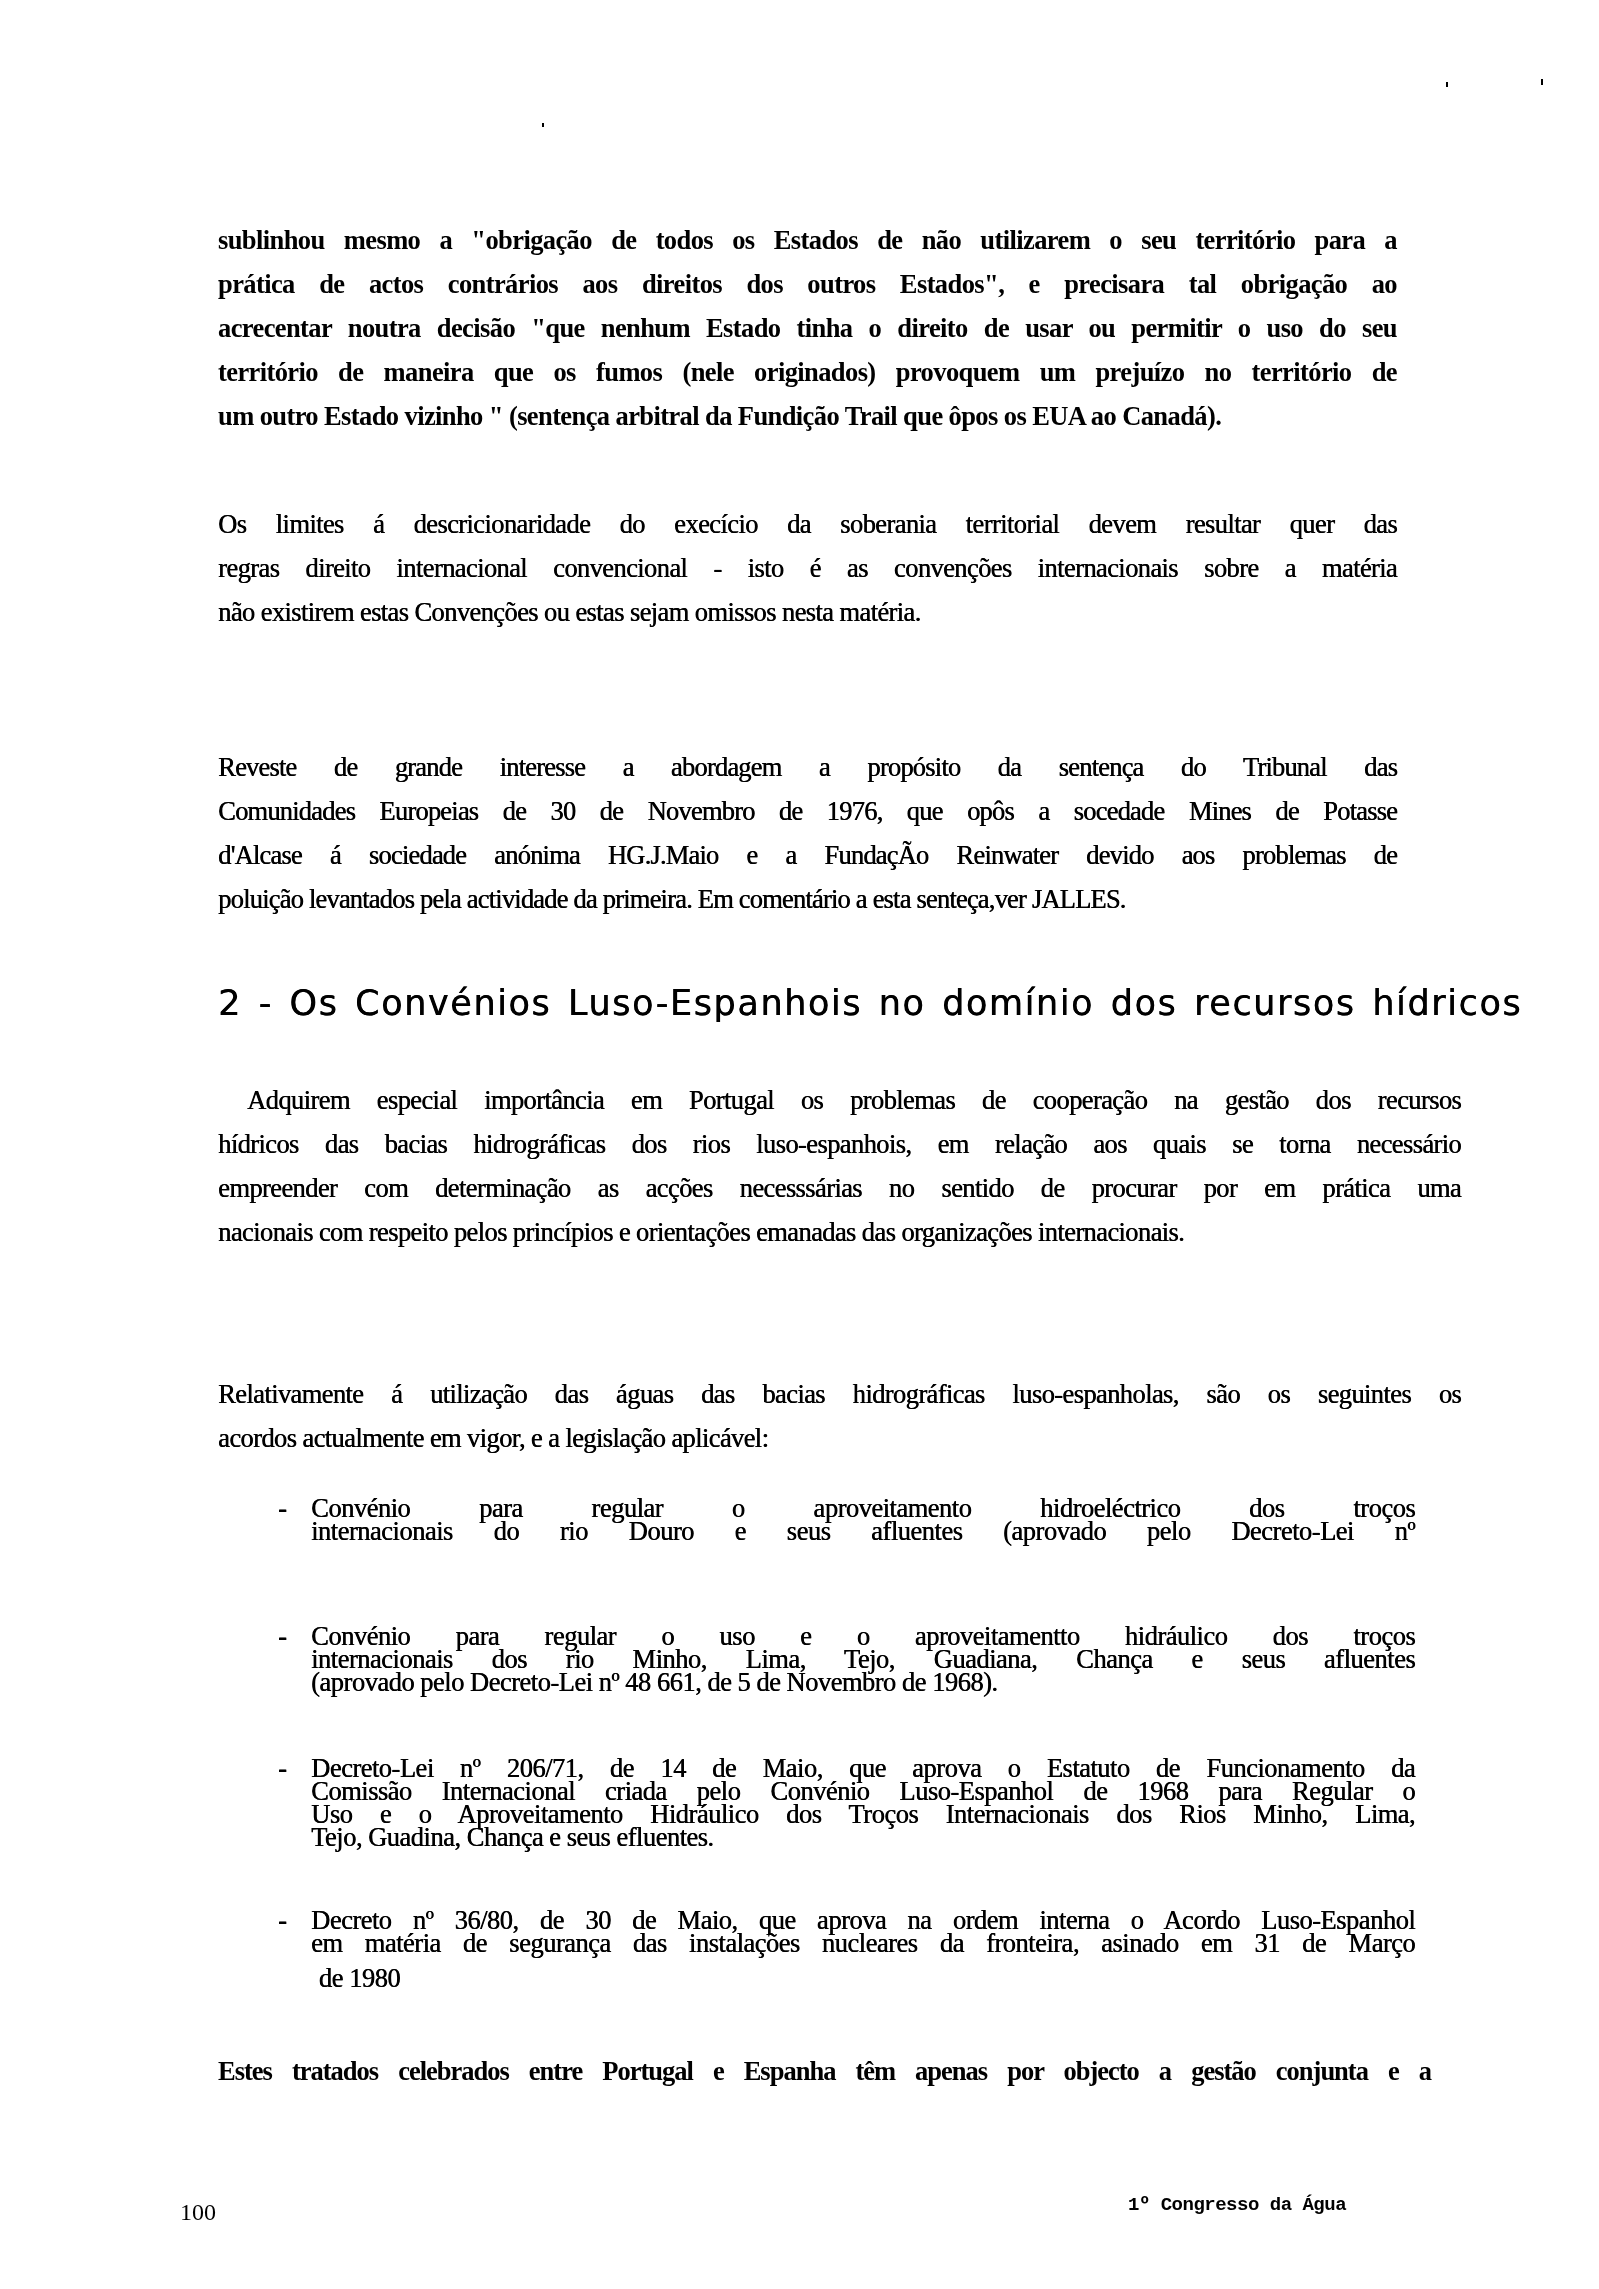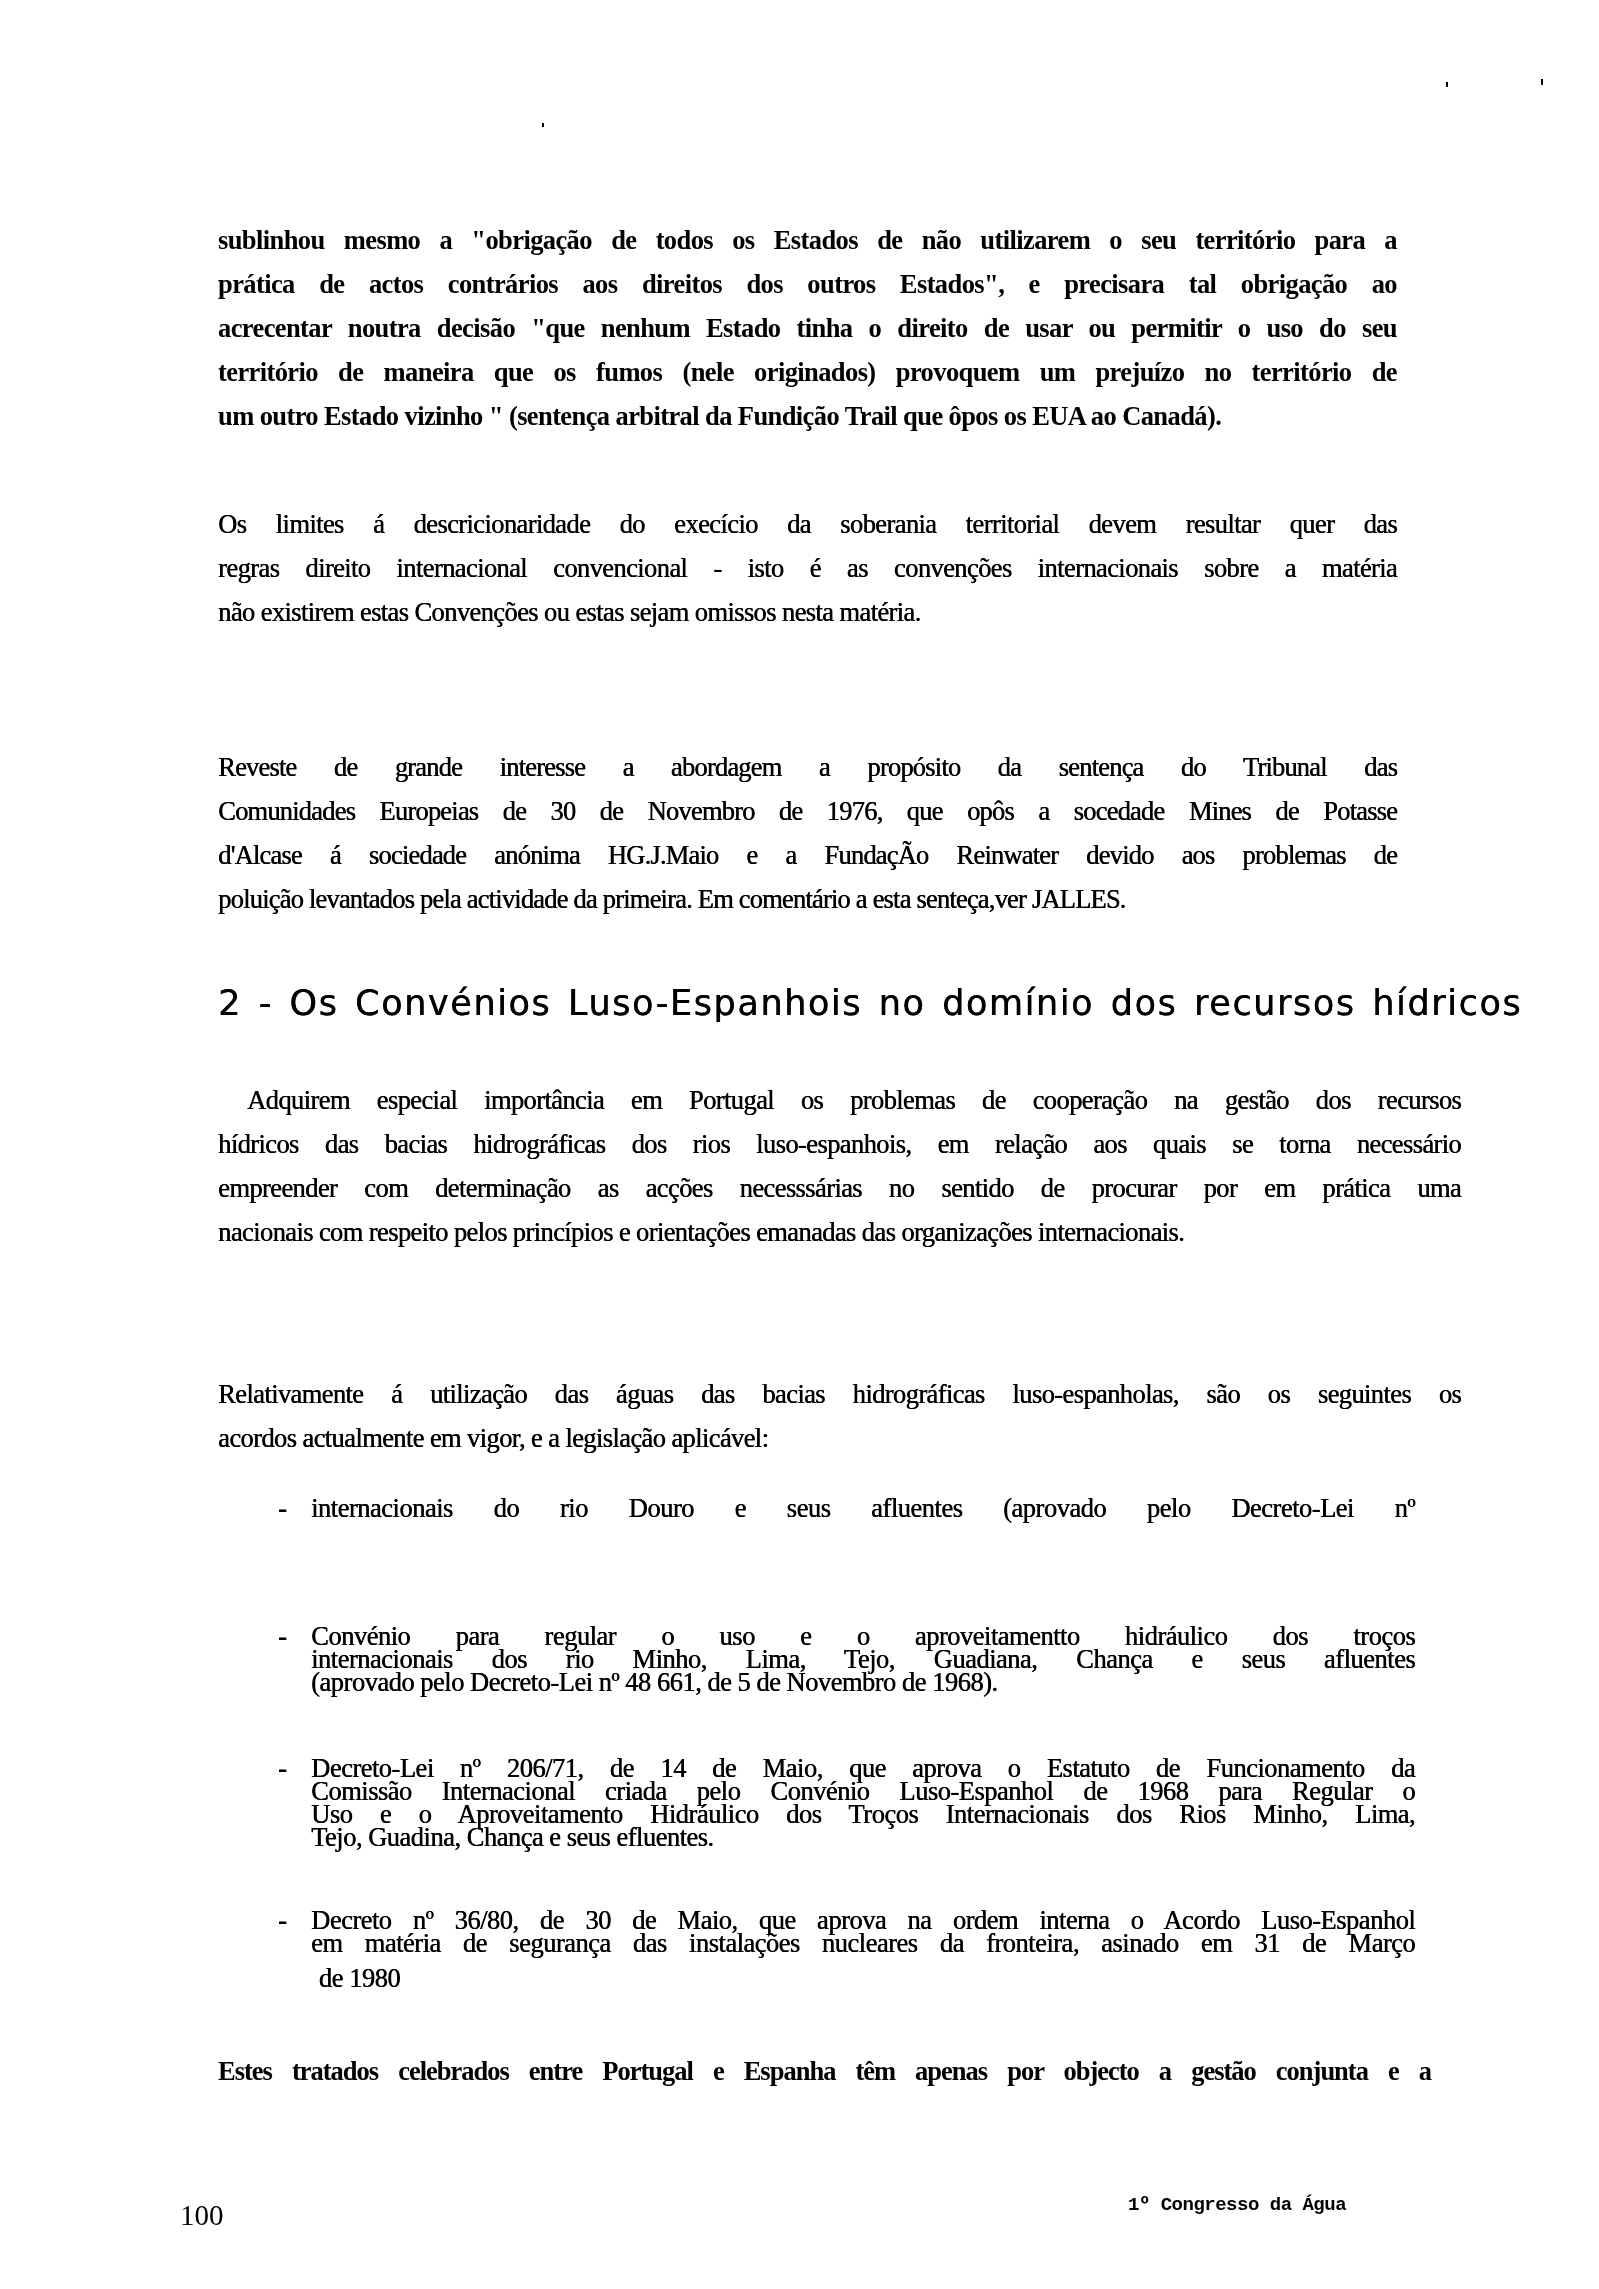--- a/index.html
+++ b/index.html
@@ -90,6 +90,7 @@
     <div id="b1" class="bullet medium">
       <span class="dash">-</span>
       <div class="txt">
+        <span class="ln">Convénio para regular o aproveitamento hidroeléctrico dos troços</span>
         <span class="ln">internacionais do rio Douro e  seus afluentes (aprovado pelo Decreto-Lei nº</span>
       </div>
     </div>

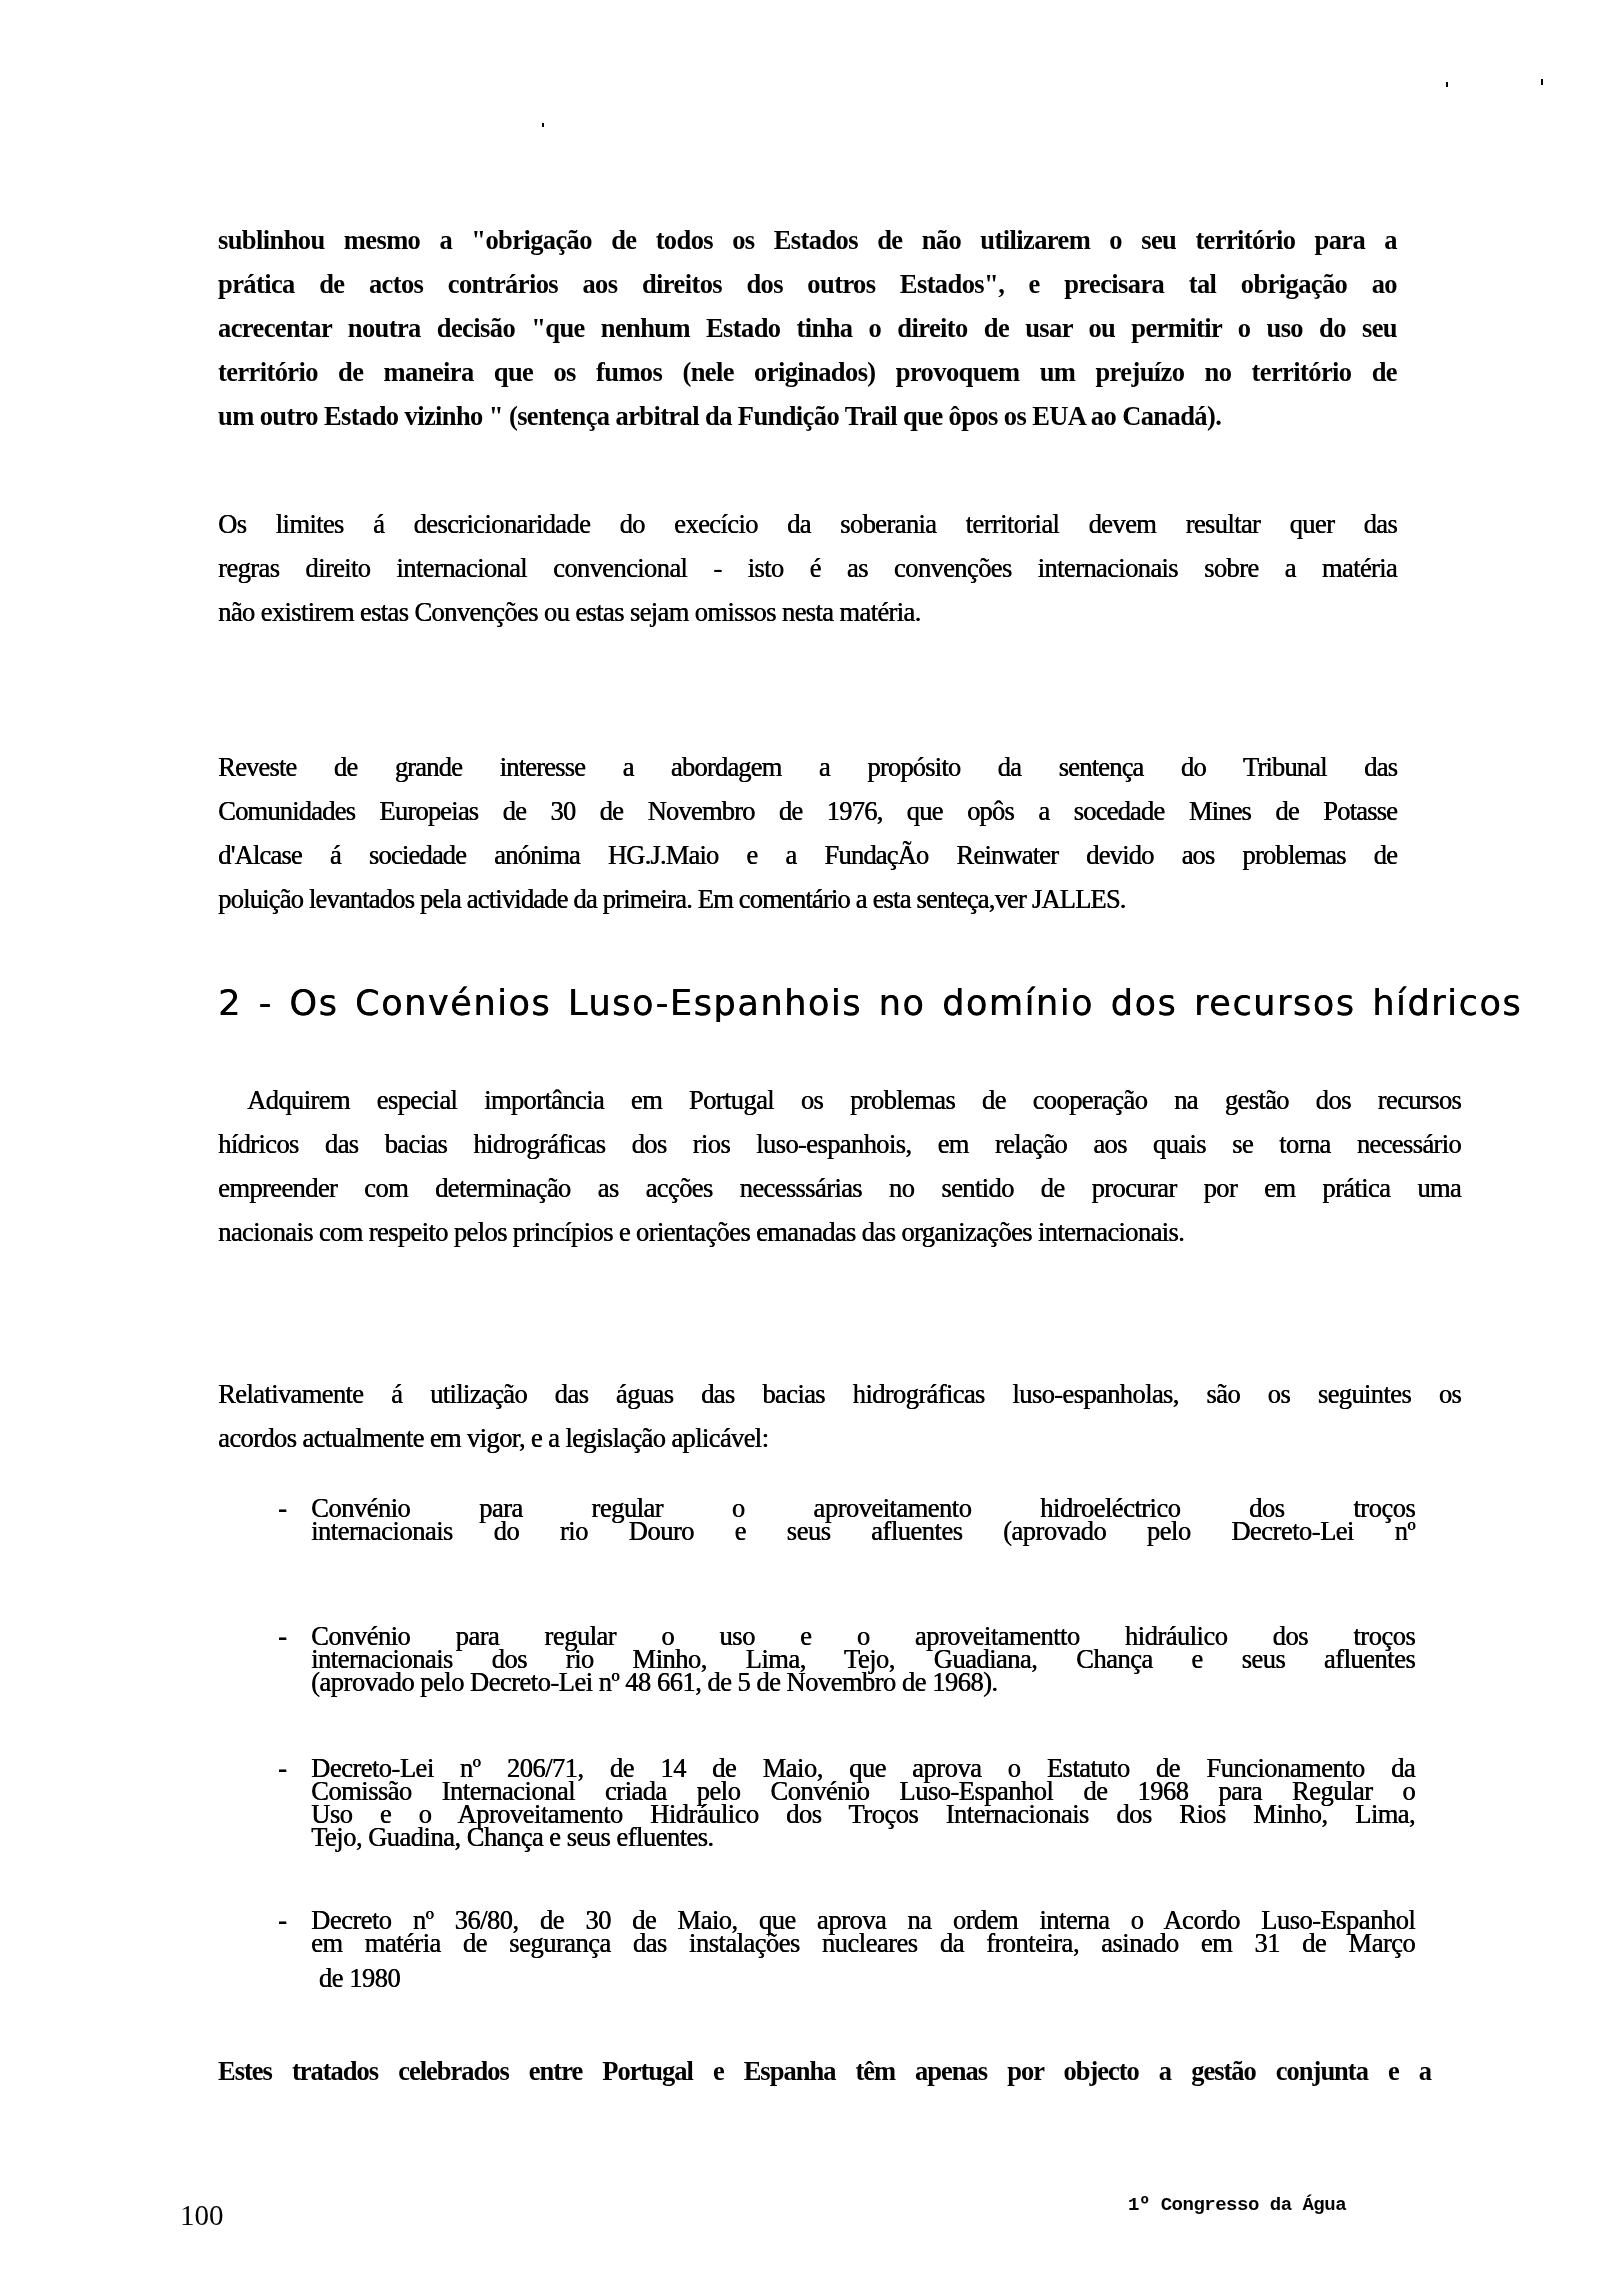--- a/index.html
+++ b/index.html
@@ -38,7 +38,7 @@
   #b4 { top: 1909px; }
   #b4 .ln.indent { padding-left: 7.8px; margin-top: 12px; }
   #p6 { top: 2049px; left: 218px; width: 1213px; font-weight: bold; letter-spacing: -1px; }
-  #footer-page { position: absolute; left: 180px; top: 2199px; font-family: "Liberation Serif", serif; font-size: 29px; }
+  #footer-page { position: absolute; left: 180px; top: 2199px; font-family: "Liberation Serif", serif; font-size: 24px; }
   #footer-title { position: absolute; left: 1128px; top: 2194px; font-family: "Liberation Mono", "DejaVu Sans Mono", monospace; font-size: 19px; font-weight: bold; letter-spacing: -0.5px; }
   .speck { position: absolute; background: #000; }
 </style>

